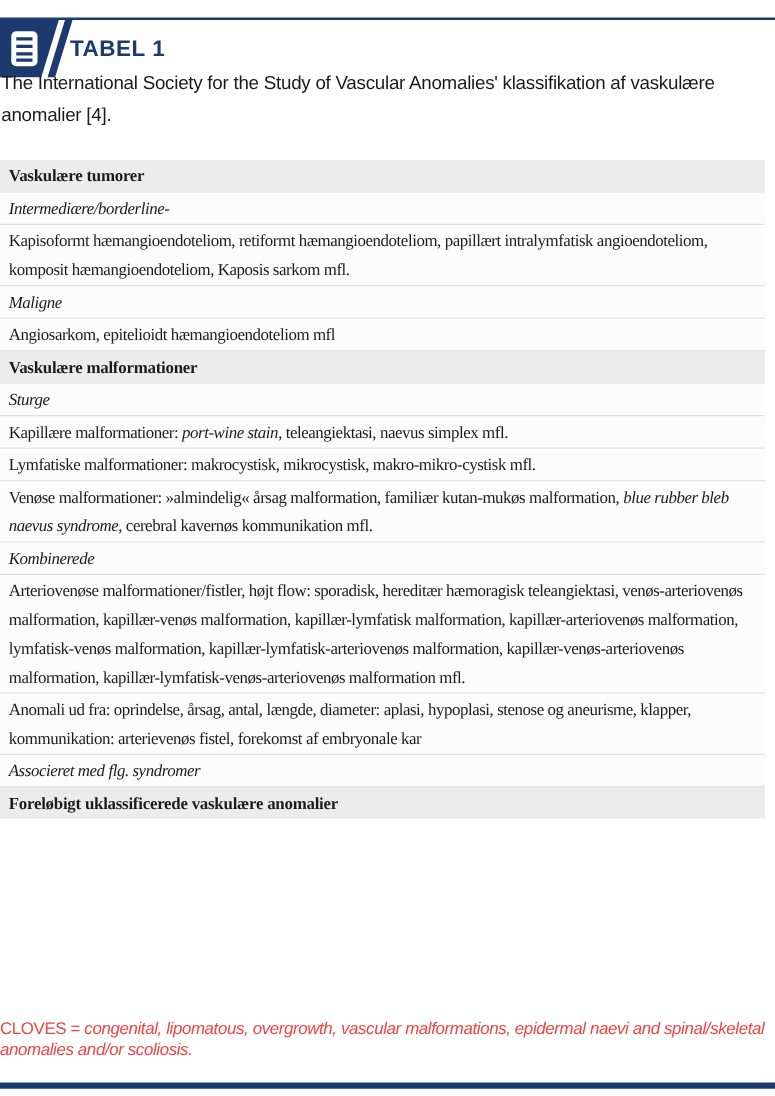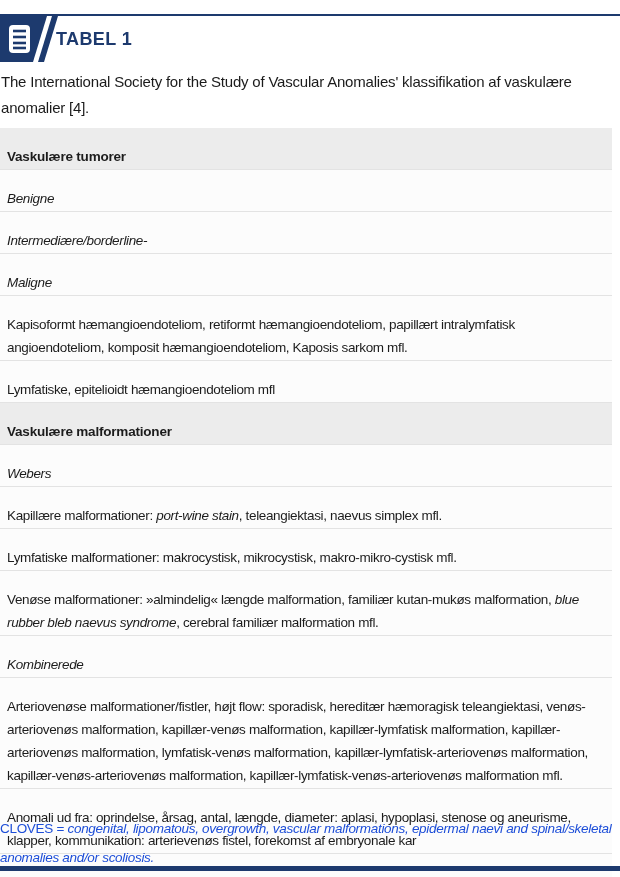--- a/index.html
+++ b/index.html
@@ -16,7 +16,7 @@
     font-size:18px; font-weight:bold; color:#1d3a6e; letter-spacing:0.4px; white-space:nowrap;
   }
   .caption {
-    position:absolute; top:69px; left:1px; width:600px;
+    position:absolute; top:54px; left:1px; width:600px;
     font-size:15px; line-height:26px; letter-spacing:-0.2px; color:#1b1b1b;
   }
   .vtable {

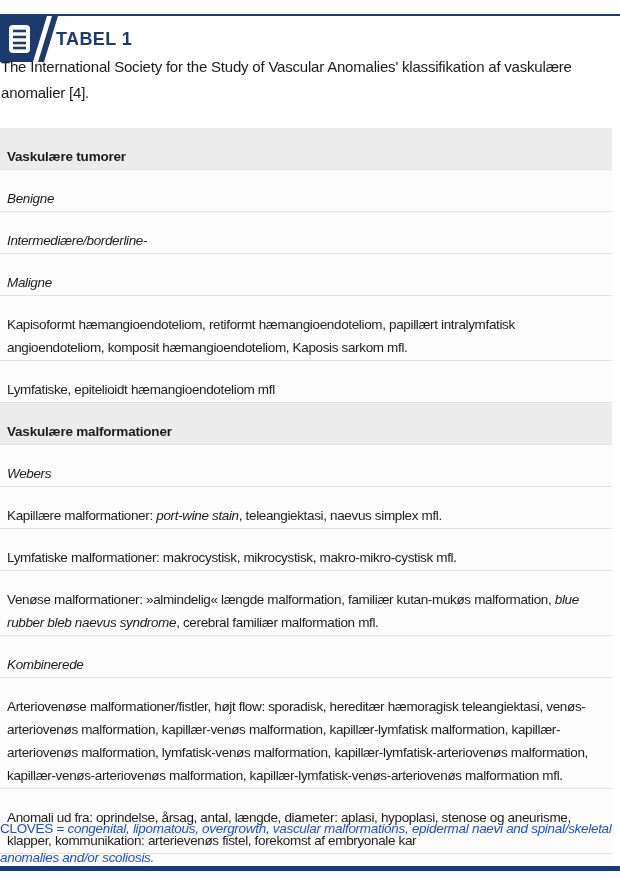--- a/index.html
+++ b/index.html
@@ -24,7 +24,7 @@
     background:#fcfcfc;
     font-size:13.5px; line-height:23px; letter-spacing:-0.35px;
   }
-  .row { padding:17px 8px 1px 7px; border-top:1px solid #e3e3e3; }
+  .row { padding:1px 8px 1px 7px; border-top:1px solid #e3e3e3;font-family:Liberation Serif, serif; }
   .row:first-child { border-top:none; }
   .row.header { background:#ececec; font-weight:bold; letter-spacing:-0.2px; }
   .row.sub { font-style:italic; }

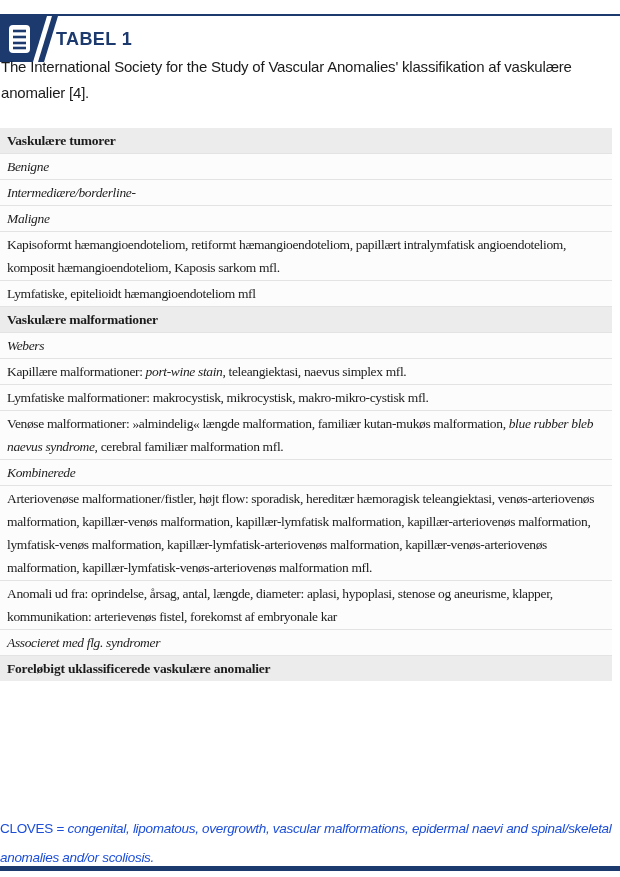--- a/index.html
+++ b/index.html
@@ -59,7 +59,6 @@
 
 <div class="vtable" id="table-rows">
     <div class="row header"><span>Vaskulære tumorer</span></div>
-    <div class="row sub"><span>Benigne</span></div>
     <div class="row sub"><span>Intermediære/borderline-</span></div>
     <div class="row sub"><span>Maligne</span></div>
     <div class="row body"><span>Kapisoformt hæmangioendoteliom, retiformt hæmangioendoteliom, papillært intralymfatisk angioendoteliom, komposit hæmangioendoteliom, Kaposis sarkom mfl.</span></div>

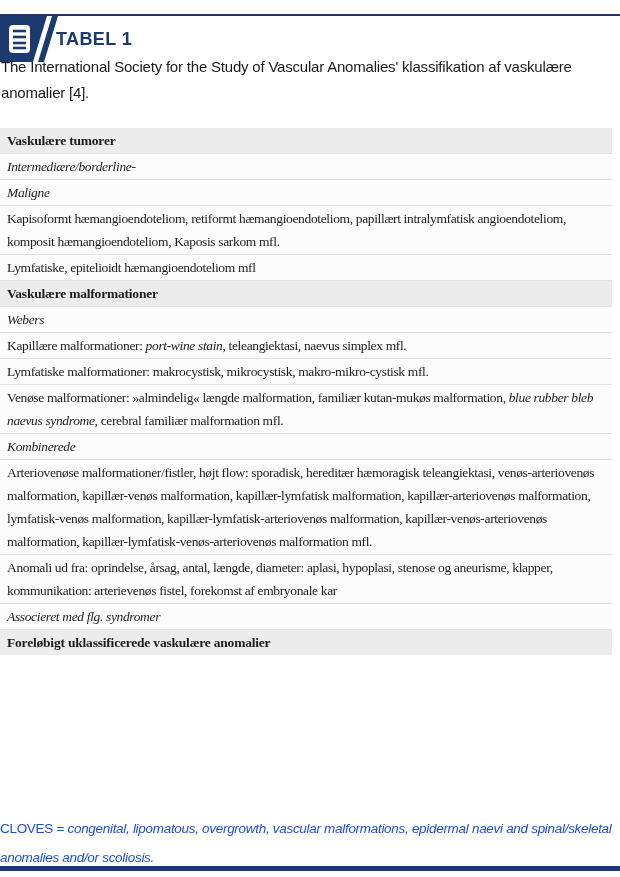--- a/index.html
+++ b/index.html
@@ -60,8 +60,8 @@
 <div class="vtable" id="table-rows">
     <div class="row header"><span>Vaskulære tumorer</span></div>
     <div class="row sub"><span>Intermediære/borderline-</span></div>
+    <div class="row body"><span>Kapisoformt hæmangioendoteliom, retiformt hæmangioendoteliom, papillært intralymfatisk angioendoteliom, komposit hæmangioendoteliom, Kaposis sarkom mfl.</span></div>
     <div class="row sub"><span>Maligne</span></div>
-    <div class="row body"><span>Kapisoformt hæmangioendoteliom, retiformt hæmangioendoteliom, papillært intralymfatisk angioendoteliom, komposit hæmangioendoteliom, Kaposis sarkom mfl.</span></div>
     <div class="row body"><span>Lymfatiske, epitelioidt hæmangioendoteliom mfl</span></div>
     <div class="row header"><span>Vaskulære malformationer</span></div>
     <div class="row sub"><span>Webers</span></div>

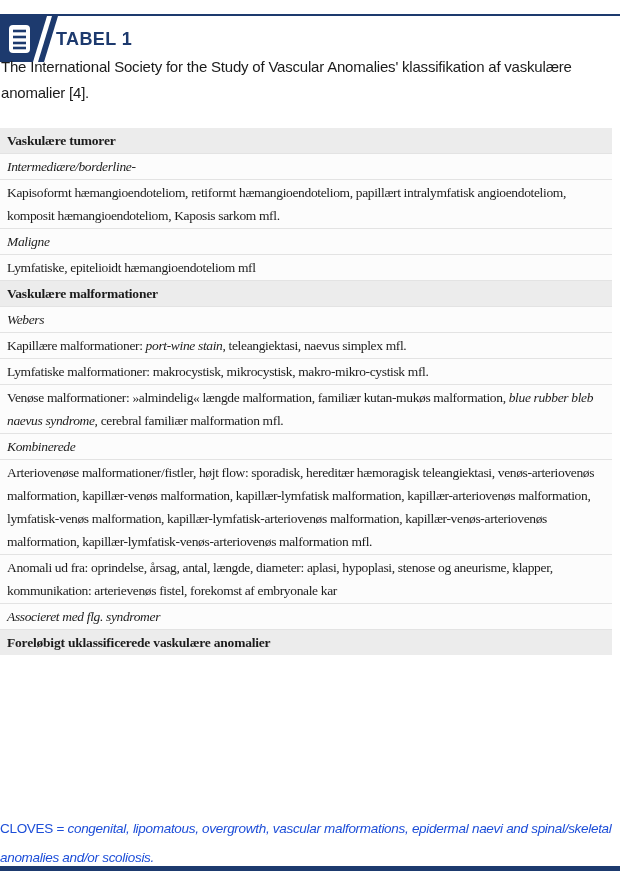--- a/index.html
+++ b/index.html
@@ -62,7 +62,7 @@
     <div class="row sub"><span>Intermediære/borderline-</span></div>
     <div class="row body"><span>Kapisoformt hæmangioendoteliom, retiformt hæmangioendoteliom, papillært intralymfatisk angioendoteliom, komposit hæmangioendoteliom, Kaposis sarkom mfl.</span></div>
     <div class="row sub"><span>Maligne</span></div>
-    <div class="row body"><span>Lymfatiske, epitelioidt hæmangioendoteliom mfl</span></div>
+    <div class="row body"><span>Angiosarkom, epitelioidt hæmangioendoteliom mfl</span></div>
     <div class="row header"><span>Vaskulære malformationer</span></div>
     <div class="row sub"><span>Webers</span></div>
     <div class="row body"><span>Kapillære malformationer: </span><span class="it">port-wine stain</span><span>, teleangiektasi, naevus simplex mfl.</span></div>

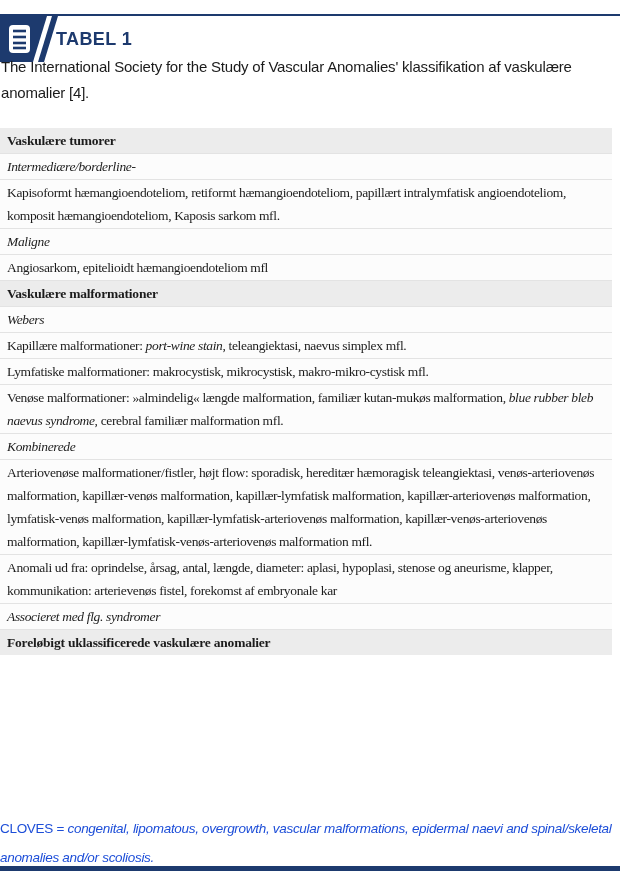--- a/index.html
+++ b/index.html
@@ -64,7 +64,7 @@
     <div class="row sub"><span>Maligne</span></div>
     <div class="row body"><span>Angiosarkom, epitelioidt hæmangioendoteliom mfl</span></div>
     <div class="row header"><span>Vaskulære malformationer</span></div>
-    <div class="row sub"><span>Webers</span></div>
+    <div class="row sub"><span>Sturge</span></div>
     <div class="row body"><span>Kapillære malformationer: </span><span class="it">port-wine stain</span><span>, teleangiektasi, naevus simplex mfl.</span></div>
     <div class="row body"><span>Lymfatiske malformationer: makrocystisk, mikrocystisk, makro-mikro-cystisk mfl.</span></div>
     <div class="row body"><span>Venøse malformationer: »almindelig« længde malformation, familiær kutan-mukøs malformation, </span><span class="it">blue rubber bleb naevus syndrome</span><span>, cerebral familiær malformation mfl.</span></div>

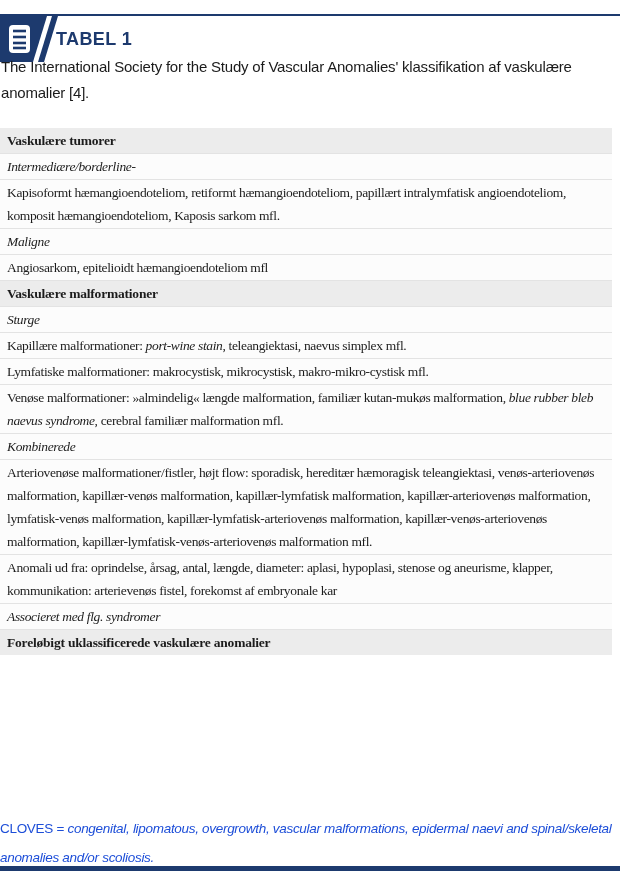--- a/index.html
+++ b/index.html
@@ -67,7 +67,7 @@
     <div class="row sub"><span>Sturge</span></div>
     <div class="row body"><span>Kapillære malformationer: </span><span class="it">port-wine stain</span><span>, teleangiektasi, naevus simplex mfl.</span></div>
     <div class="row body"><span>Lymfatiske malformationer: makrocystisk, mikrocystisk, makro-mikro-cystisk mfl.</span></div>
-    <div class="row body"><span>Venøse malformationer: »almindelig« længde malformation, familiær kutan-mukøs malformation, </span><span class="it">blue rubber bleb naevus syndrome</span><span>, cerebral familiær malformation mfl.</span></div>
+    <div class="row body"><span>Venøse malformationer: »almindelig« årsag malformation, familiær kutan-mukøs malformation, </span><span class="it">blue rubber bleb naevus syndrome</span><span>, cerebral familiær malformation mfl.</span></div>
     <div class="row sub"><span>Kombinerede</span></div>
     <div class="row body"><span>Arteriovenøse malformationer/fistler, højt flow: sporadisk, hereditær hæmoragisk teleangiektasi, venøs-arteriovenøs malformation, kapillær-venøs malformation, kapillær-lymfatisk malformation, kapillær-arteriovenøs malformation, lymfatisk-venøs malformation, kapillær-lymfatisk-arteriovenøs malformation, kapillær-venøs-arteriovenøs malformation, kapillær-lymfatisk-venøs-arteriovenøs malformation mfl.</span></div>
     <div class="row body"><span>Anomali ud fra: oprindelse, årsag, antal, længde, diameter: aplasi, hypoplasi, stenose og aneurisme, klapper, kommunikation: arterievenøs fistel, forekomst af embryonale kar</span></div>

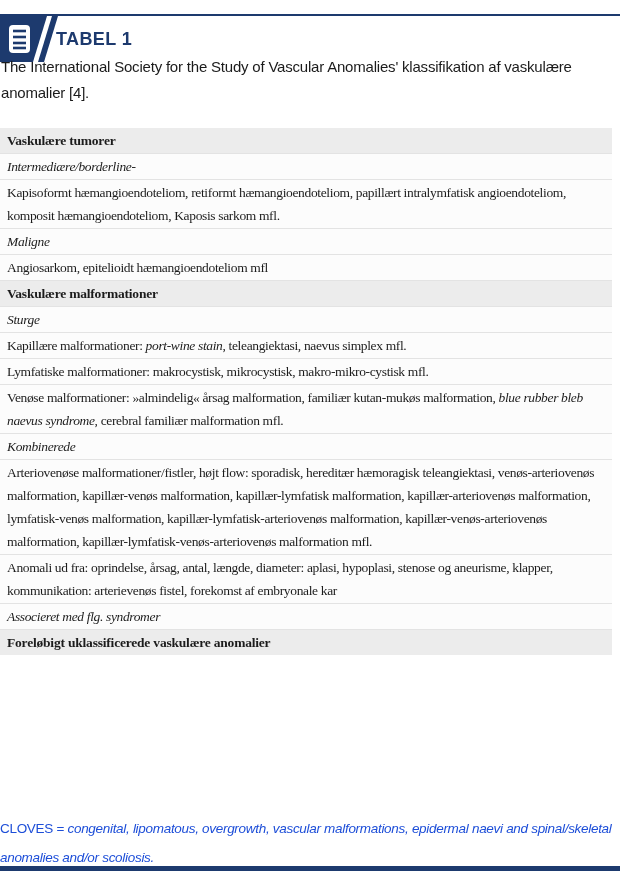--- a/index.html
+++ b/index.html
@@ -67,7 +67,7 @@
     <div class="row sub"><span>Sturge</span></div>
     <div class="row body"><span>Kapillære malformationer: </span><span class="it">port-wine stain</span><span>, teleangiektasi, naevus simplex mfl.</span></div>
     <div class="row body"><span>Lymfatiske malformationer: makrocystisk, mikrocystisk, makro-mikro-cystisk mfl.</span></div>
-    <div class="row body"><span>Venøse malformationer: »almindelig« årsag malformation, familiær kutan-mukøs malformation, </span><span class="it">blue rubber bleb naevus syndrome</span><span>, cerebral familiær malformation mfl.</span></div>
+    <div class="row body"><span>Venøse malformationer: »almindelig« årsag malformation, familiær kutan-mukøs malformation, </span><span class="it">blue rubber bleb naevus syndrome</span><span>, cerebral kavernøs kommunikation mfl.</span></div>
     <div class="row sub"><span>Kombinerede</span></div>
     <div class="row body"><span>Arteriovenøse malformationer/fistler, højt flow: sporadisk, hereditær hæmoragisk teleangiektasi, venøs-arteriovenøs malformation, kapillær-venøs malformation, kapillær-lymfatisk malformation, kapillær-arteriovenøs malformation, lymfatisk-venøs malformation, kapillær-lymfatisk-arteriovenøs malformation, kapillær-venøs-arteriovenøs malformation, kapillær-lymfatisk-venøs-arteriovenøs malformation mfl.</span></div>
     <div class="row body"><span>Anomali ud fra: oprindelse, årsag, antal, længde, diameter: aplasi, hypoplasi, stenose og aneurisme, klapper, kommunikation: arterievenøs fistel, forekomst af embryonale kar</span></div>

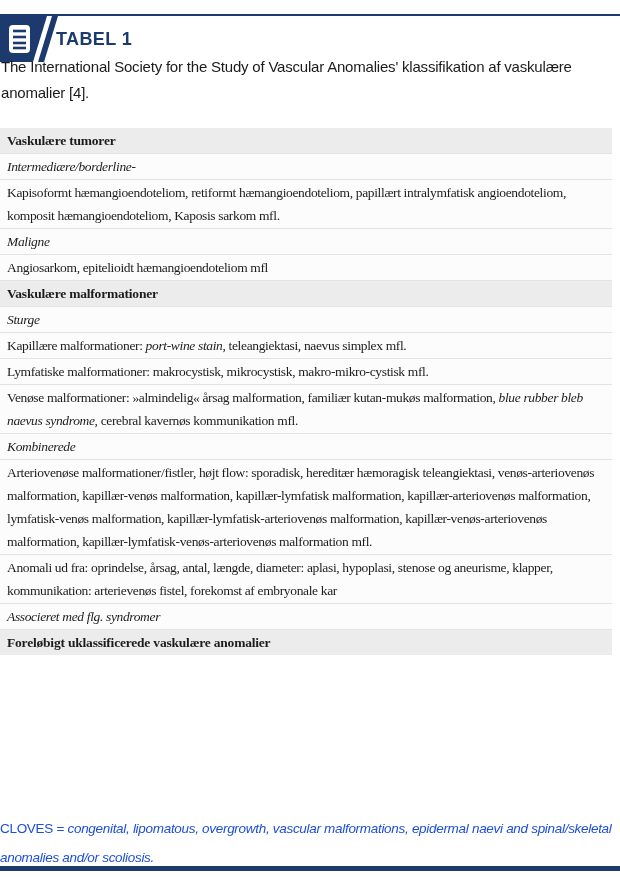--- a/index.html
+++ b/index.html
@@ -31,7 +31,7 @@
   .it { font-style:italic; }
   .footnote {
     position:absolute; top:814px; left:0; width:618px;
-    font-size:13.5px; line-height:29px; letter-spacing:-0.3px; color:#1d4ed8;
+    font-size:13.5px; line-height:17px; letter-spacing:-0.3px; color:#ef4444;
   }
   .bottom-rule { position:absolute; top:866px; left:0; width:620px; height:5px; background:#1d3a6e; }
 </style>

